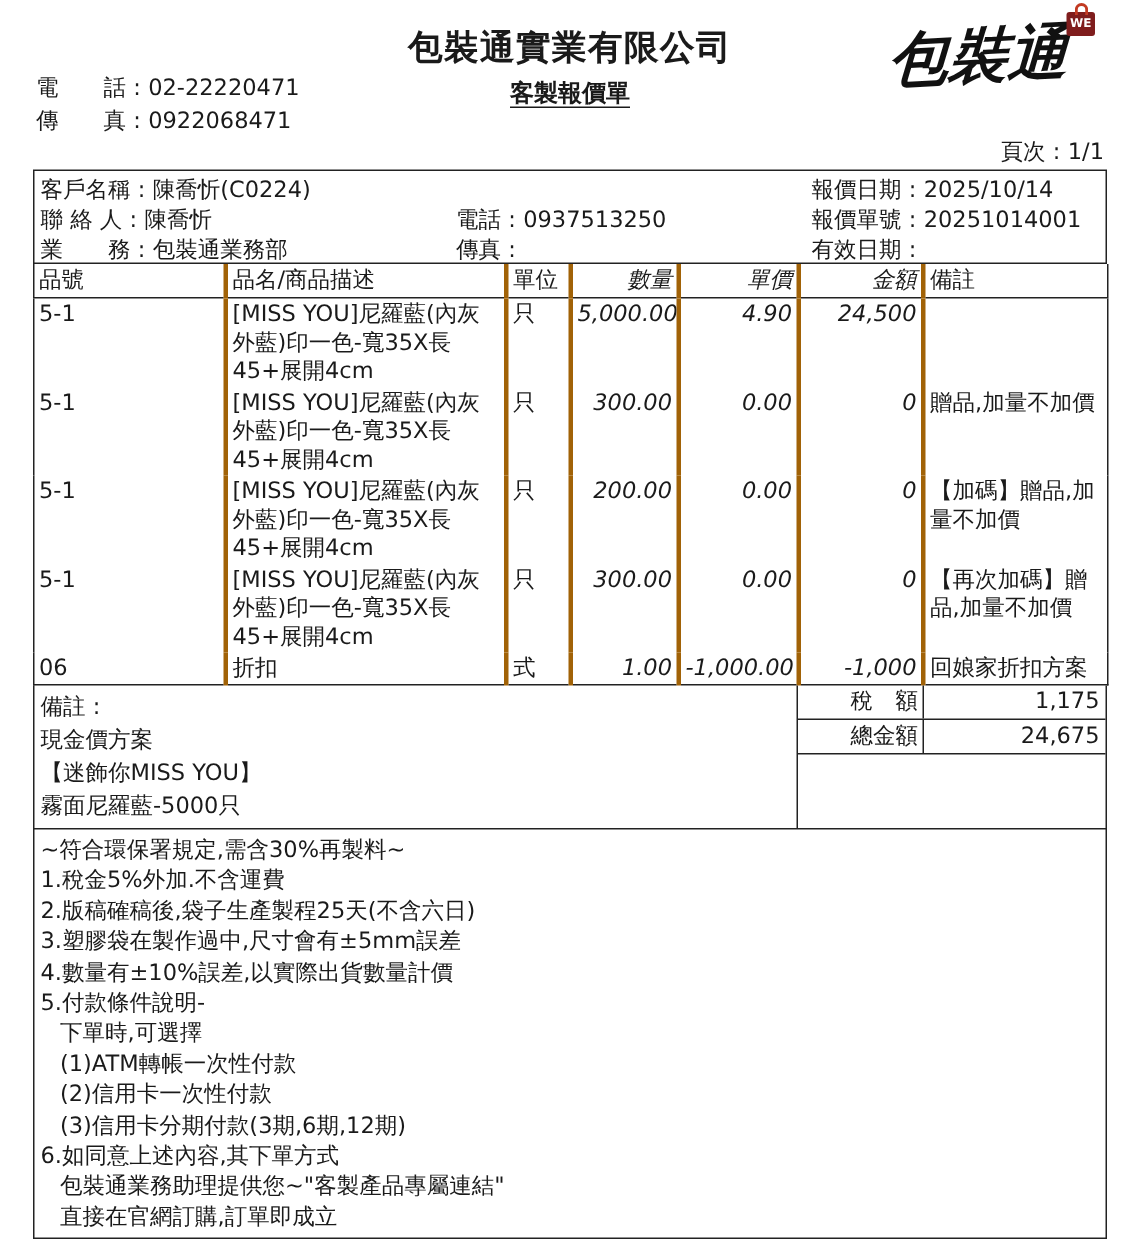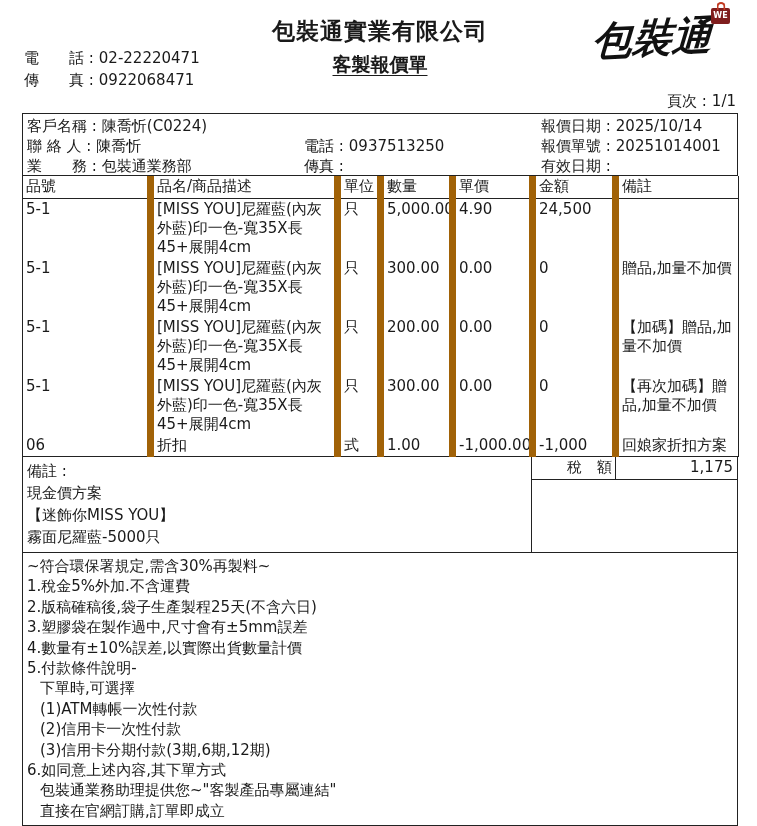--- a/index.html
+++ b/index.html
@@ -10,7 +10,7 @@
   
   .doc-header { position:relative; height:113px; }
   .company { text-align:center; font-size:23px; font-weight:bold; padding-top:16px; letter-spacing:1px; }
-  .doc-title { text-align:center; font-size:19px; font-weight:bold; margin-top:5px;
+  .doc-title { text-align:center; font-size:16px; font-weight:bold; margin-top:5px;
     text-decoration:underline; text-underline-offset:4px; }
   .contact { position:absolute; left:2px; top:47px; font-size:15px; line-height:22px; }
   .val { margin-left:5px; }

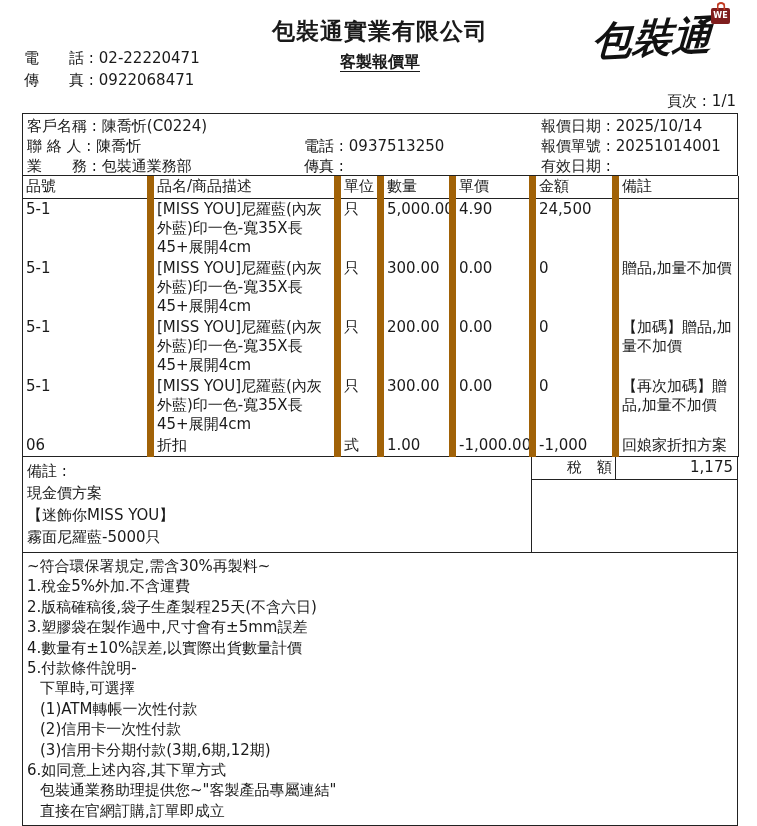--- a/index.html
+++ b/index.html
@@ -35,7 +35,7 @@
   
   table.items { width:716px; border-collapse:collapse; table-layout:fixed;
     border:1px solid #222; border-top:none; font-size:15px; }
-  table.items th, table.items td { border-right:7px solid #a16207; padding:1px 3px;
+  table.items th, table.items td { border-right:3px solid #a16207; padding:1px 3px;
     font-weight:normal; vertical-align:top; line-height:19px; overflow:hidden; }
   table.items th:last-child, table.items td:last-child { border-right:none; }
   table.items thead th { border-bottom:1px solid #222; height:22px; text-align:left; }

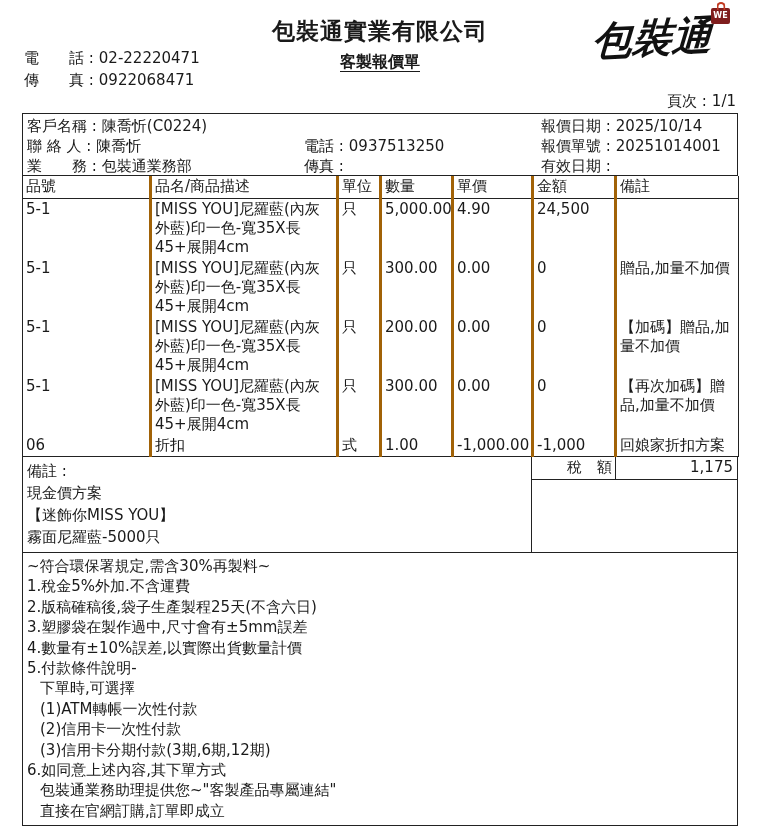--- a/index.html
+++ b/index.html
@@ -39,7 +39,7 @@
     font-weight:normal; vertical-align:top; line-height:19px; overflow:hidden; }
   table.items th:last-child, table.items td:last-child { border-right:none; }
   table.items thead th { border-bottom:1px solid #222; height:22px; text-align:left; }
-  table.items th.num, table.items td.num { text-align:left; }
+  table.items th.num, table.items td.num { text-align:right;font-style:italic; }
   tr.item-tall td { height:58px; }
   tr.item-short td { height:22px; }
 

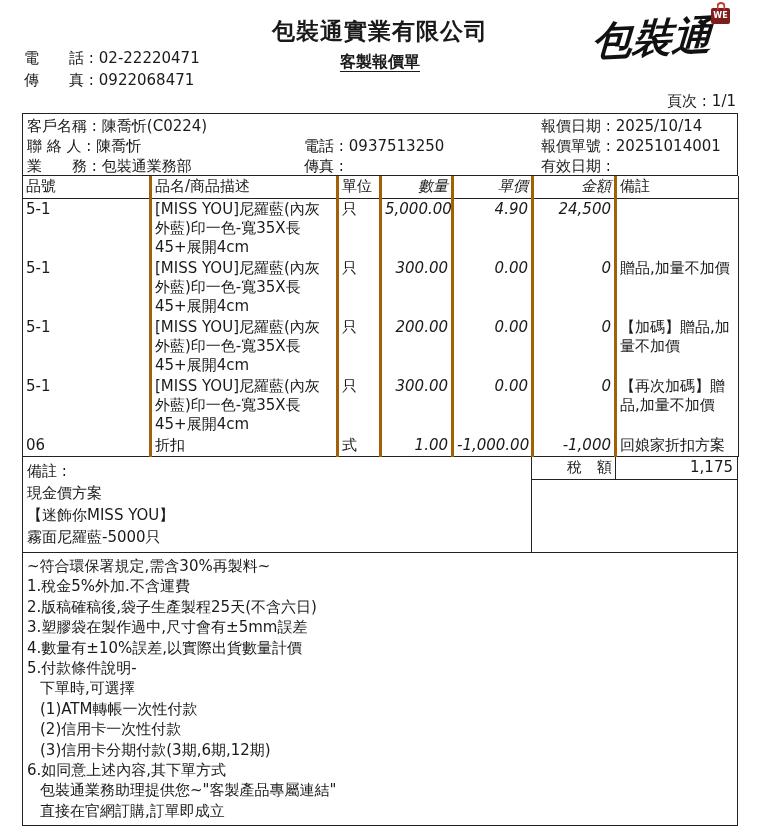--- a/index.html
+++ b/index.html
@@ -178,6 +178,10 @@
         <span class="t-lbl">稅　額</span>
         <span class="t-val">1,175</span>
       </div>
+      <div class="t-row">
+        <span class="t-lbl">總金額</span>
+        <span class="t-val">24,675</span>
+      </div>
     </div>
   </div>
 

